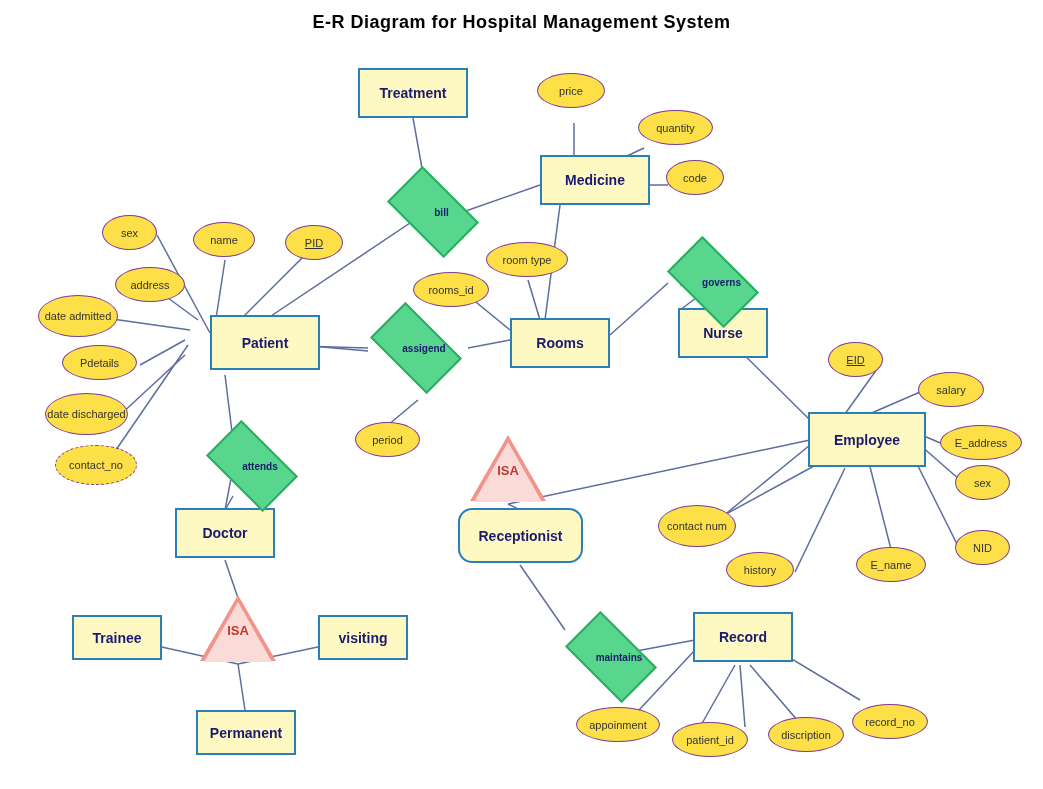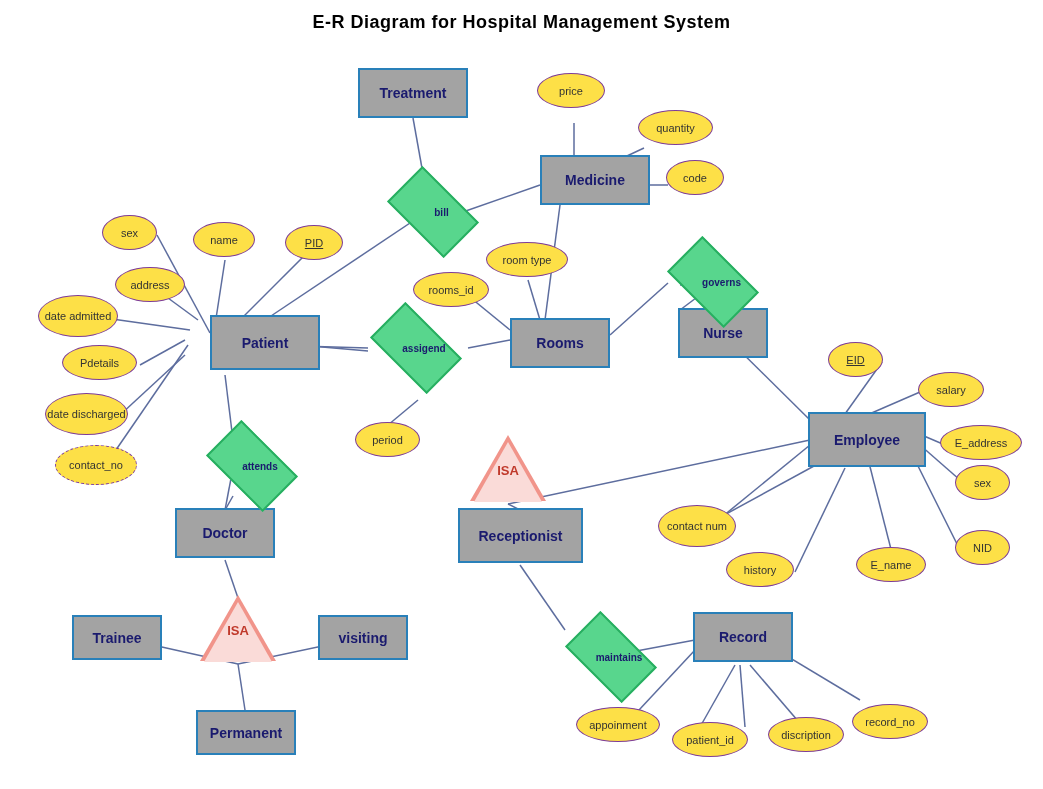--- a/index.html
+++ b/index.html
@@ -18,7 +18,7 @@
     
     .entity {
       position: absolute;
-      background: #a3a3a3;
+      background: #fef9c3;
       border: 2px solid #2980b9;
       display: flex;
       align-items: center;

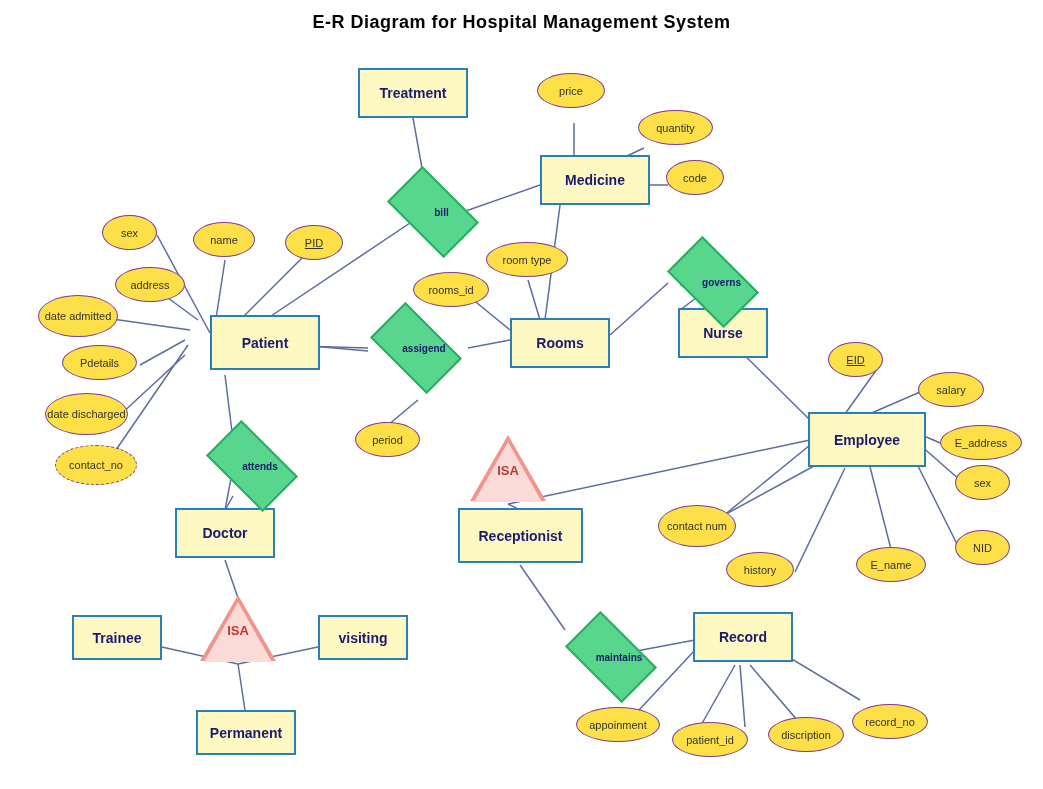--- a/index.html
+++ b/index.html
@@ -222,7 +222,7 @@
   <div class="entity" style="left:175px;top:508px;width:100px;height:50px;">
     <span>Doctor</span>
   </div>
-  <div class="entity" style="left:458px;top:508px;width:125px;height:55px;">
+  <div class="entity" style="left:458px;top:508px;width:125px;height:55px;border-radius:14px;">
     <span>Receptionist</span>
   </div>
   <div class="entity" style="left:693px;top:612px;width:100px;height:50px;justify-content:center;">

